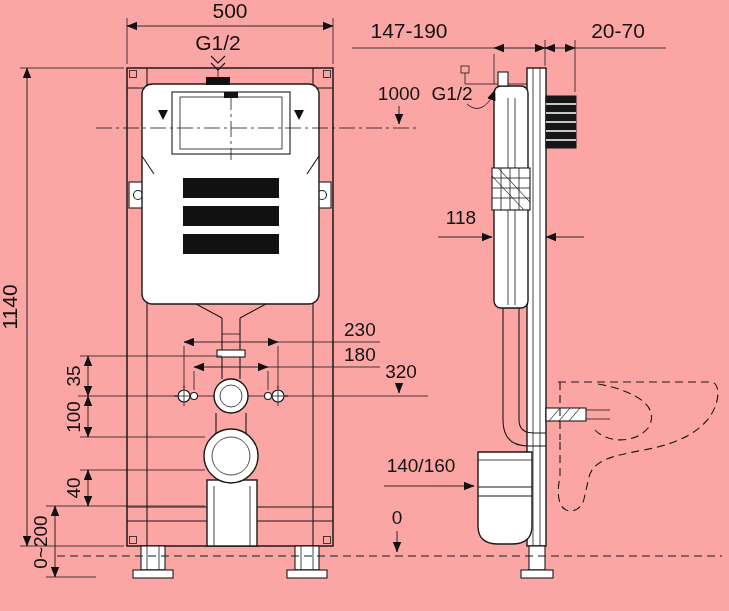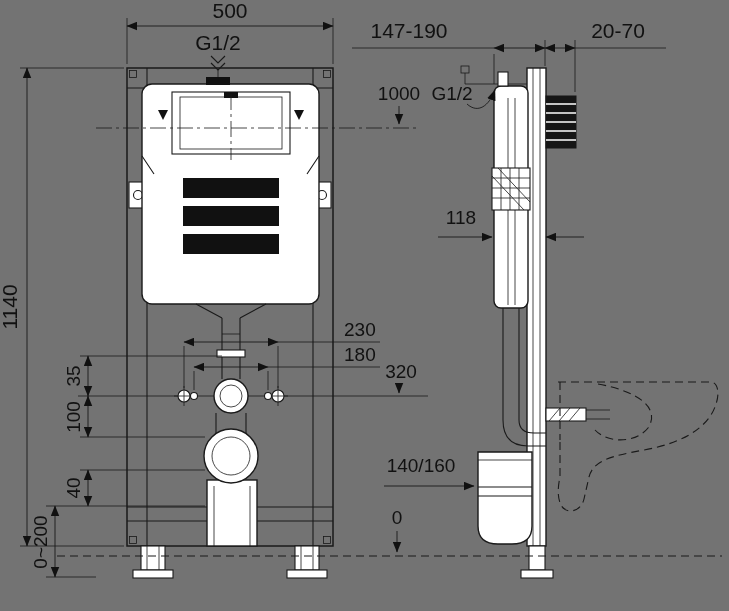--- a/index.html
+++ b/index.html
@@ -3,7 +3,7 @@
 <meta charset="utf-8">
 <style>
   html,body{margin:0;padding:0;background:#fff}
-  .sheet{width:729px;height:611px;background:#737373;position:relative;overflow:hidden}
+  .sheet{width:729px;height:611px;background:#fca5a5;position:relative;overflow:hidden}
   svg{display:block}
   text{font-family:"Liberation Sans","DejaVu Sans",sans-serif;fill:#111}
   .t19{font-size:19px}

